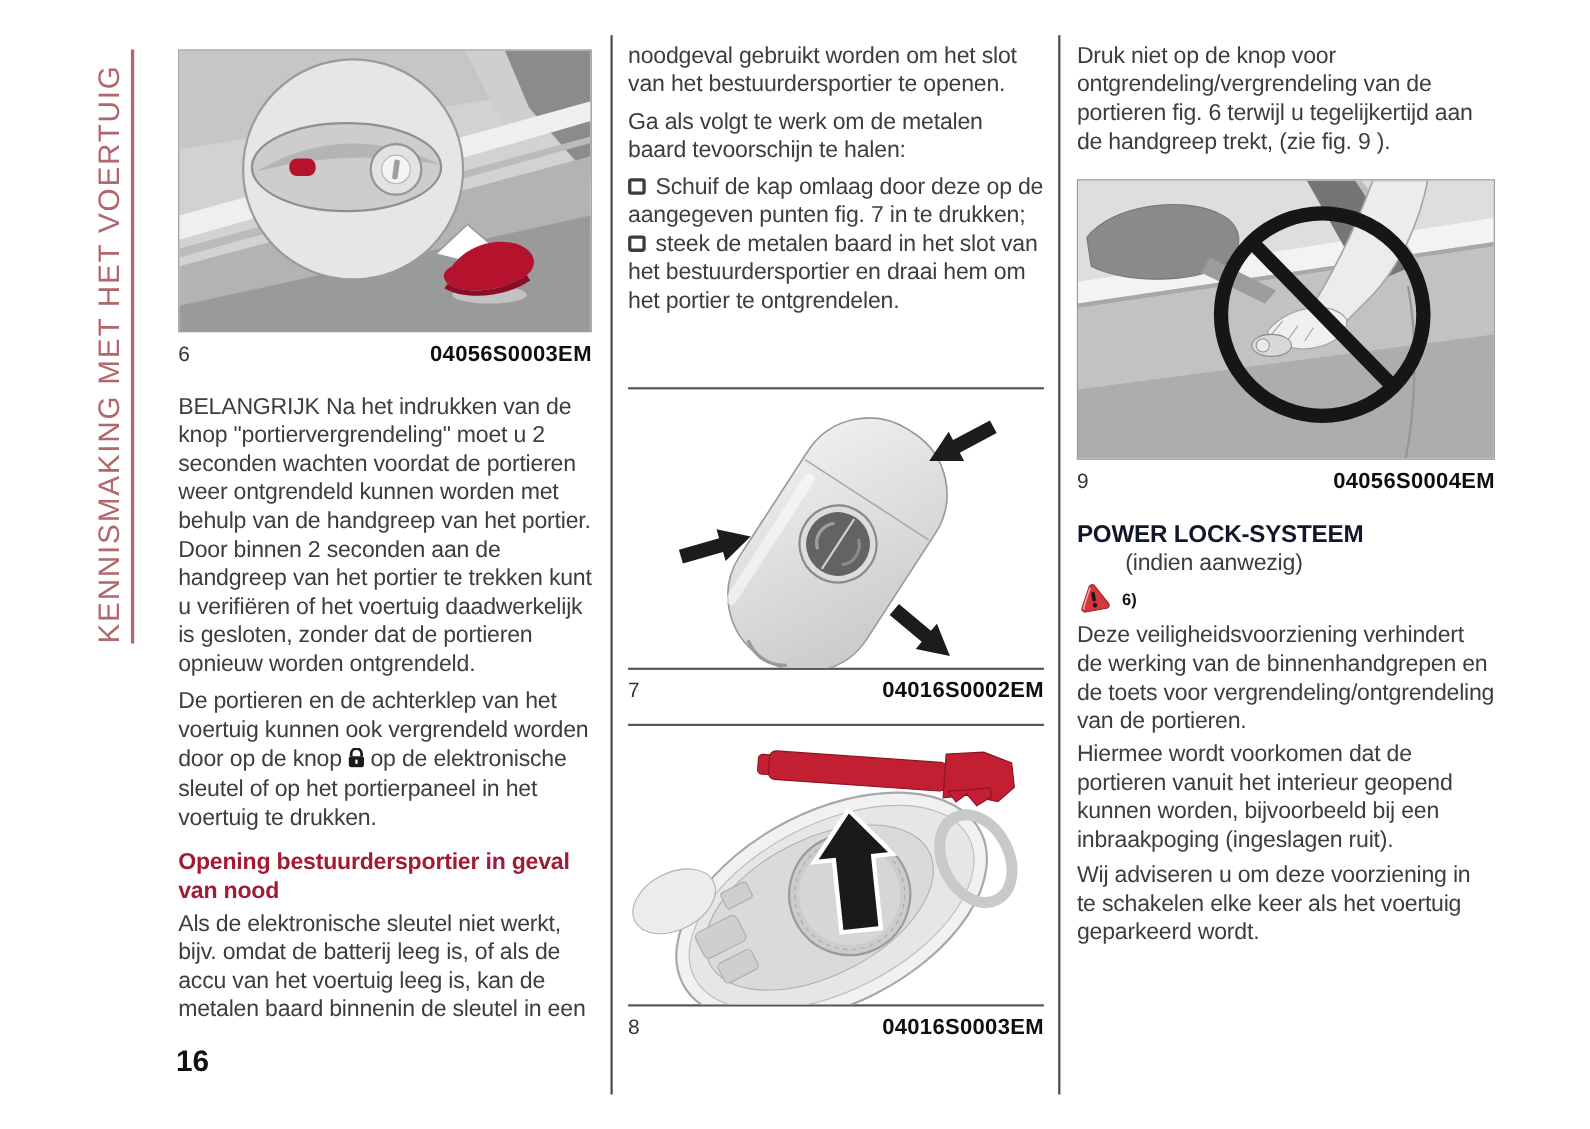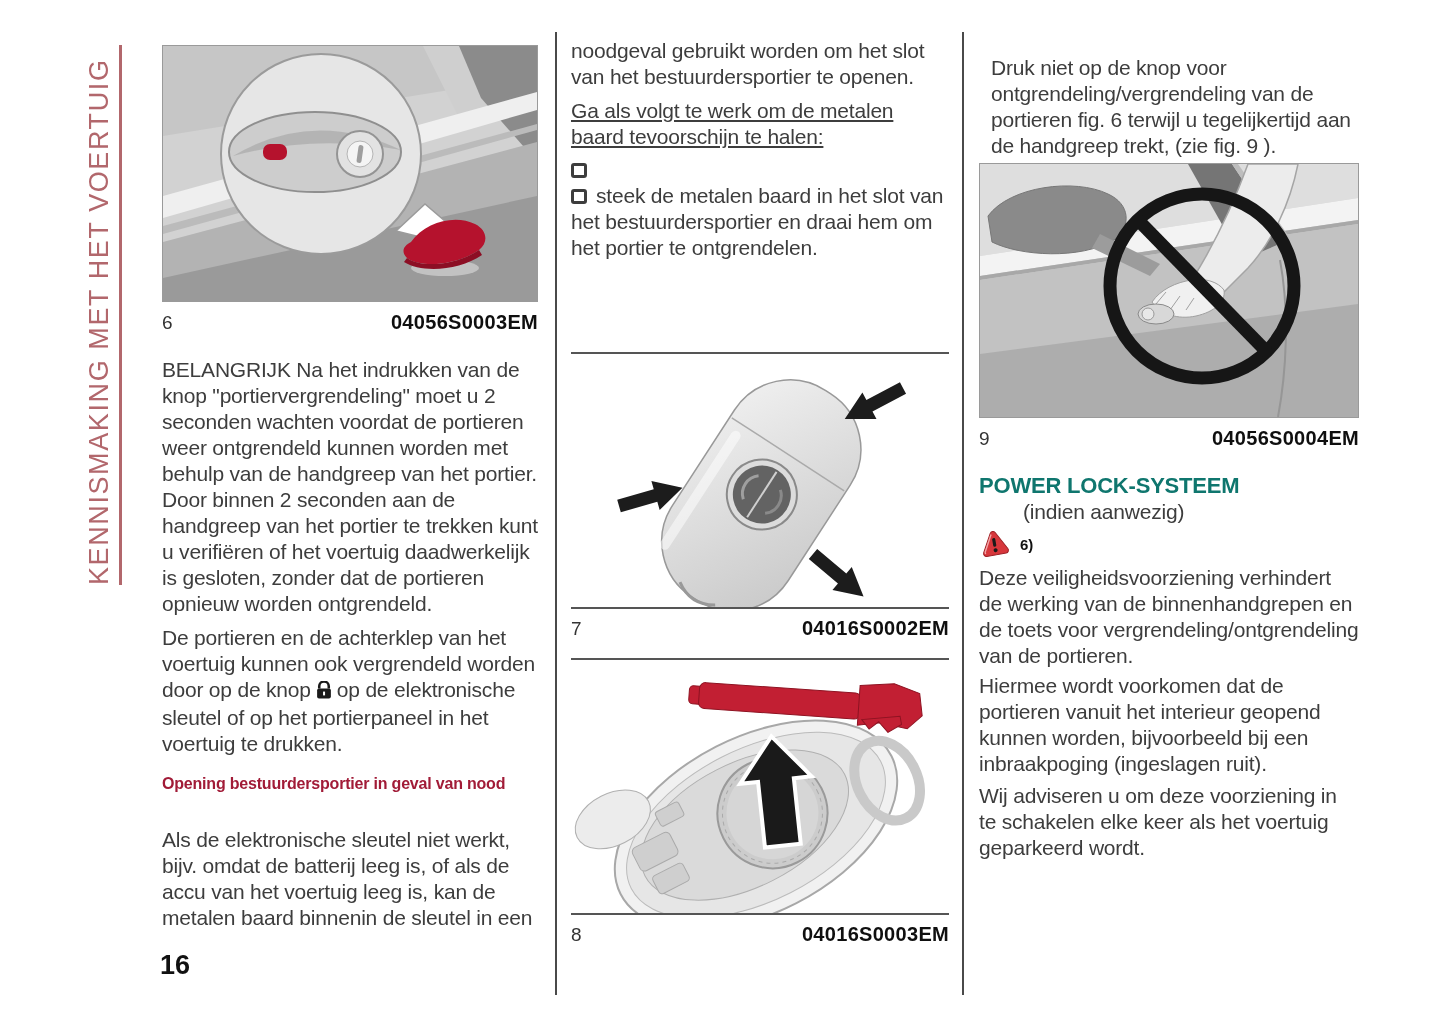--- a/index.html
+++ b/index.html
@@ -166,7 +166,7 @@
 
   <div class="col col3">
 
-    <div class="abs body-text" style="left:0;top:20px;width:380px;margin-left:12px;">Druk niet op de knop voor ontgrendeling/vergrendeling van de portieren fig. 6 terwijl u tegelijkertijd aan de handgreep trekt, (zie fig. 9 ).</div>
+    <div class="abs body-text" style="left:0;top:3px;width:380px;">Druk niet op de knop voor ontgrendeling/vergrendeling van de portieren fig. 6 terwijl u tegelijkertijd aan de handgreep trekt, (zie fig. 9 ).</div>
 
     <div class="abs fig-img" style="left:0;top:128px;width:380px;height:255px;">
       <svg width="378" height="253" viewBox="0 0 378 253">

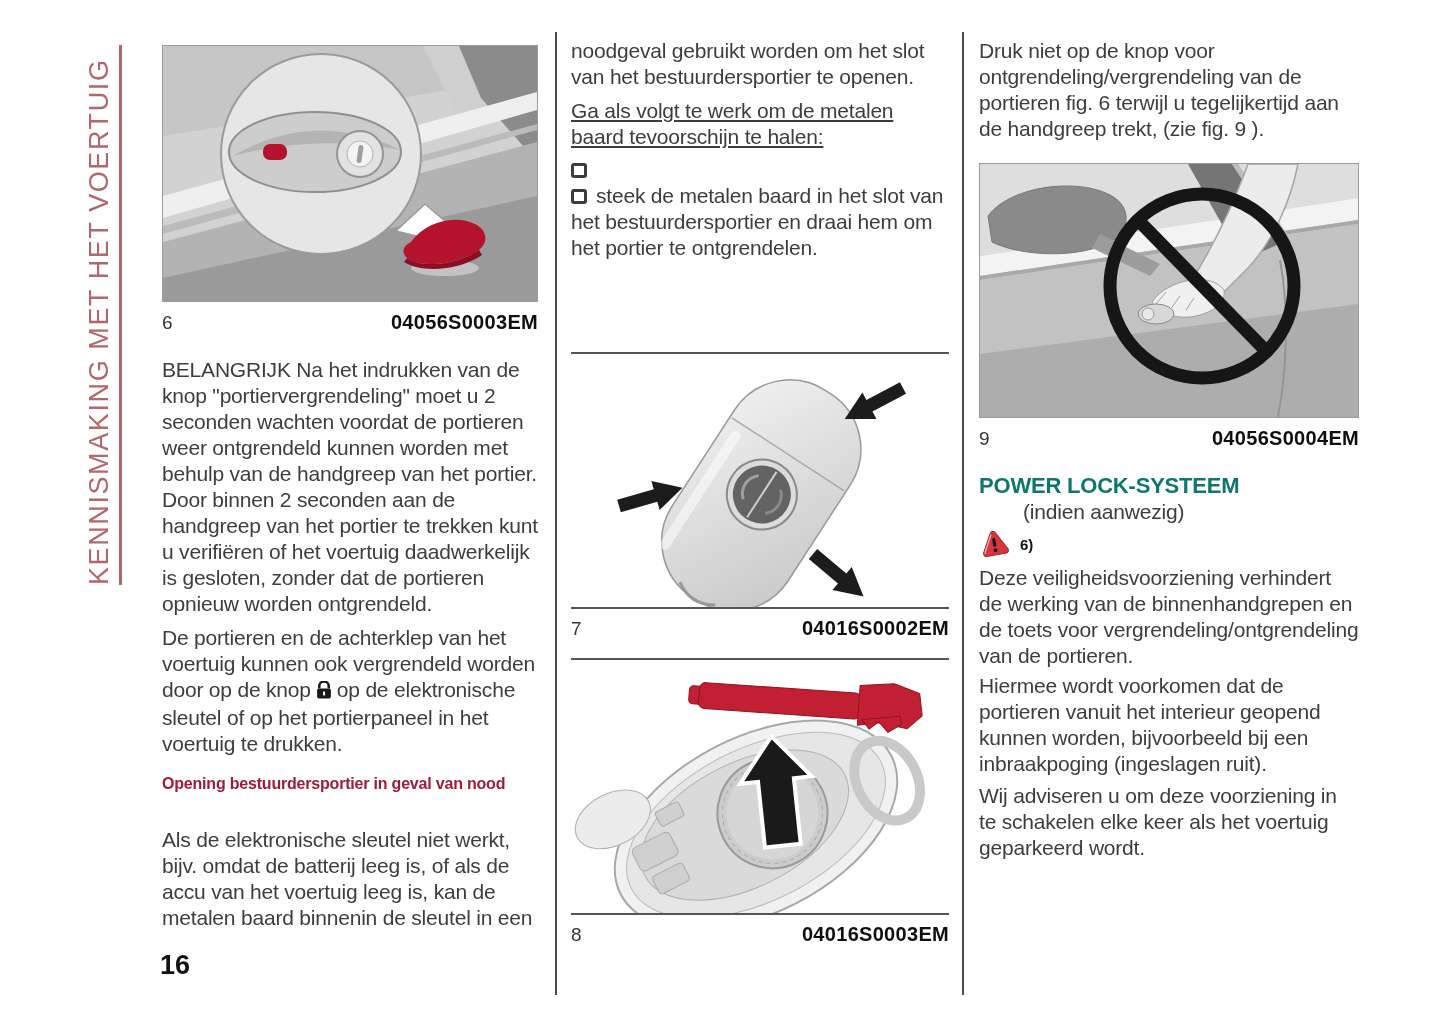--- a/index.html
+++ b/index.html
@@ -96,7 +96,7 @@
   <div class="col col2">
 
     <div class="abs body-text" style="left:0;top:3px;width:378px;">noodgeval gebruikt worden om het slot van het bestuurdersportier te openen.</div>
-    <div class="abs body-text" style="left:0;top:63px;width:378px;text-decoration:underline;">Ga als volgt te werk om de metalen baard tevoorschijn te halen:</div>
+    <div class="abs body-text" style="left:0;top:63px;width:378px;">Ga als volgt te werk om de metalen baard tevoorschijn te halen:</div>
 
     <div class="abs body-text" style="left:0;top:122px;width:378px;">
       <div><span class="sq"></span></div>

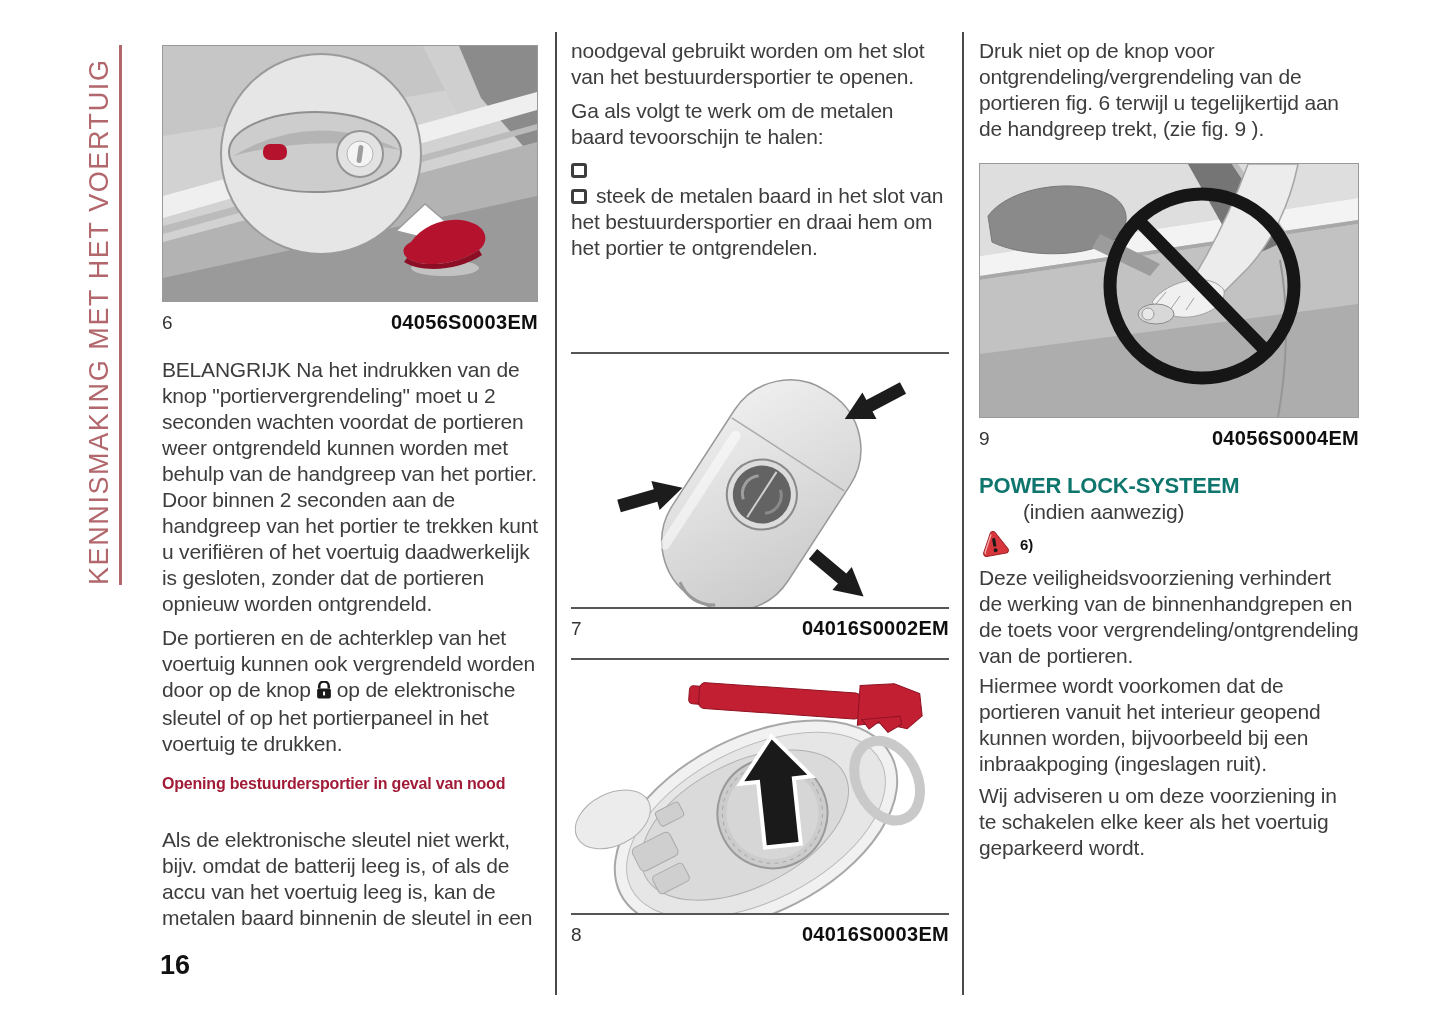--- a/index.html
+++ b/index.html
@@ -99,7 +99,7 @@
     <div class="abs body-text" style="left:0;top:63px;width:378px;">Ga als volgt te werk om de metalen baard tevoorschijn te halen:</div>
 
     <div class="abs body-text" style="left:0;top:122px;width:378px;">
-      <div><span class="sq"></span></div>
+      <div><span class="sq"></span><span>Schuif de kap omlaag door deze op de aangegeven punten fig. 7 in te drukken;</span></div>
       <div><span class="sq"></span><span>steek de metalen baard in het slot van het bestuurdersportier en draai hem om het portier te ontgrendelen.</span></div>
     </div>
 

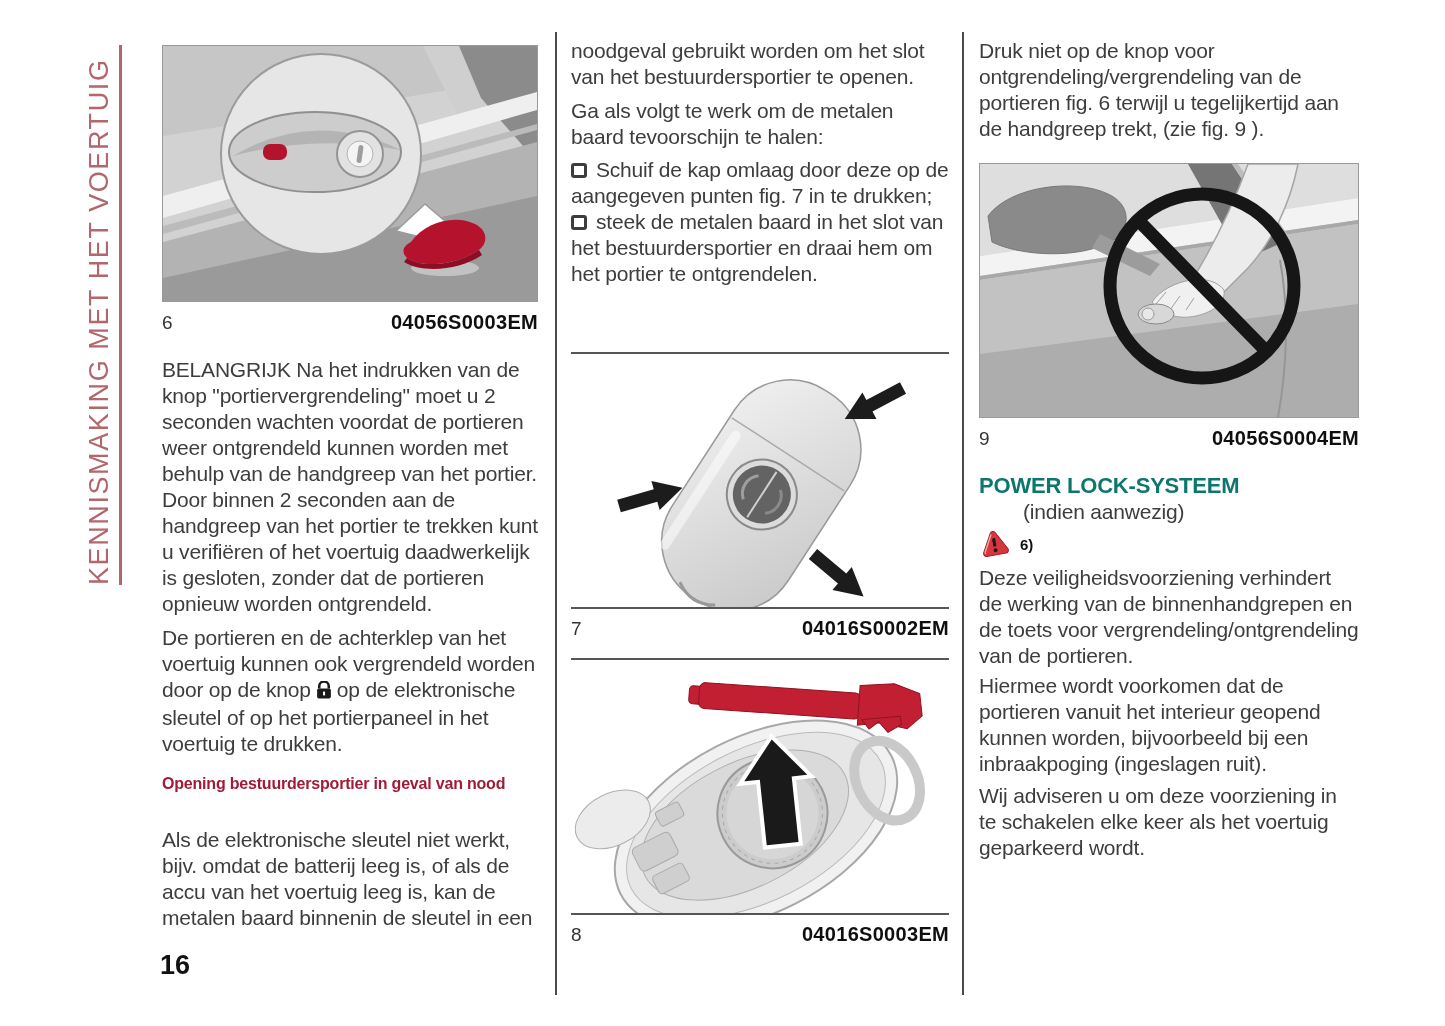--- a/index.html
+++ b/index.html
@@ -27,7 +27,7 @@
   .fig-code{font-size:20px;font-weight:bold;color:#0f0f0f;letter-spacing:0.3px;}
   
   .red-heading{color:#a11b37;font-weight:bold;font-size:16px;line-height:26px;letter-spacing:-0.2px;}
-  .section-heading{color:#0f766e;font-weight:bold;font-size:22px;line-height:26px;letter-spacing:-0.2px;}
+  .section-heading{color:#0f172a;font-weight:bold;font-size:22px;line-height:26px;letter-spacing:-0.2px;}
   
   .sq{display:inline-block;width:10px;height:9px;border:3.5px solid #3d3d3d;border-radius:3px;
       margin-right:9px;position:relative;top:1px;}

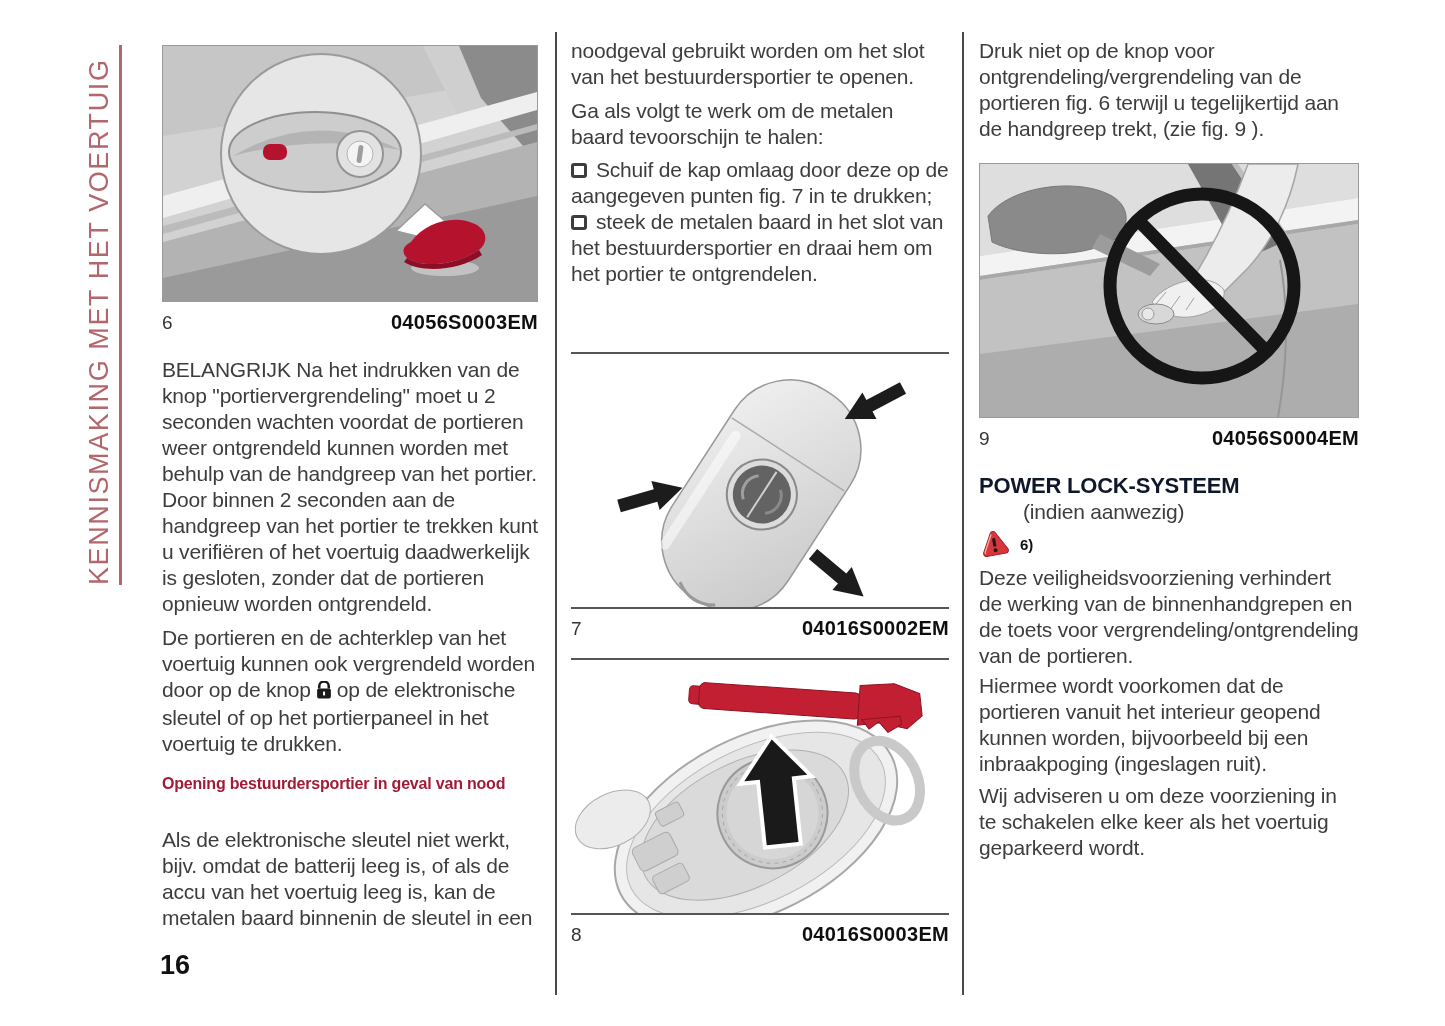--- a/index.html
+++ b/index.html
@@ -26,7 +26,7 @@
   .fig-num{font-size:19px;color:#333;}
   .fig-code{font-size:20px;font-weight:bold;color:#0f0f0f;letter-spacing:0.3px;}
   
-  .red-heading{color:#a11b37;font-weight:bold;font-size:16px;line-height:26px;letter-spacing:-0.2px;}
+  .red-heading{color:#a11b37;font-weight:bold;font-size:21px;line-height:26px;letter-spacing:-0.2px;}
   .section-heading{color:#0f172a;font-weight:bold;font-size:22px;line-height:26px;letter-spacing:-0.2px;}
   
   .sq{display:inline-block;width:10px;height:9px;border:3.5px solid #3d3d3d;border-radius:3px;

